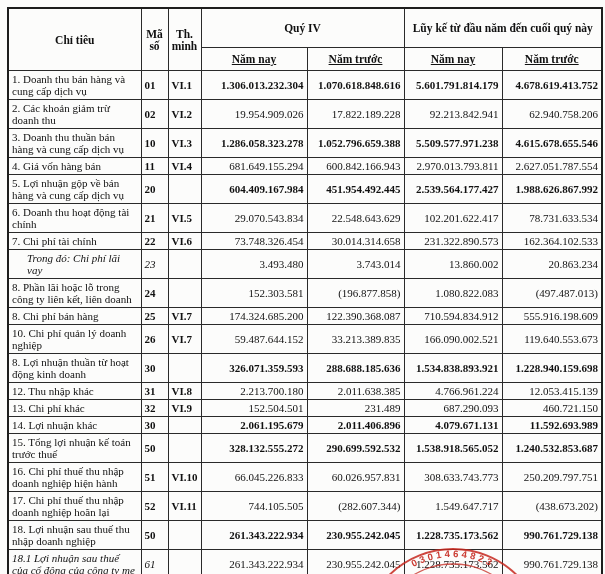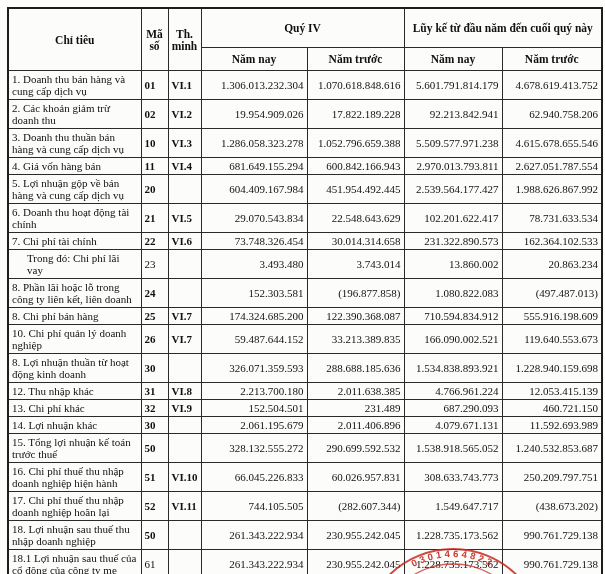--- a/index.html
+++ b/index.html
@@ -27,7 +27,7 @@
     white-space:pre-line;
   }
   .fin thead tr.group-row th { height:34px; }
-  .fin thead tr.sub-row th { height:18px; }
+  .fin thead tr.sub-row th { height:18px;text-decoration:underline; }
   .c-label { text-align:left; font-size:11.5px; }
   .c-code, .c-note { text-align:left; font-weight:bold; }
   .c-num  { text-align:right; padding-right:4px; font-size:11px; }

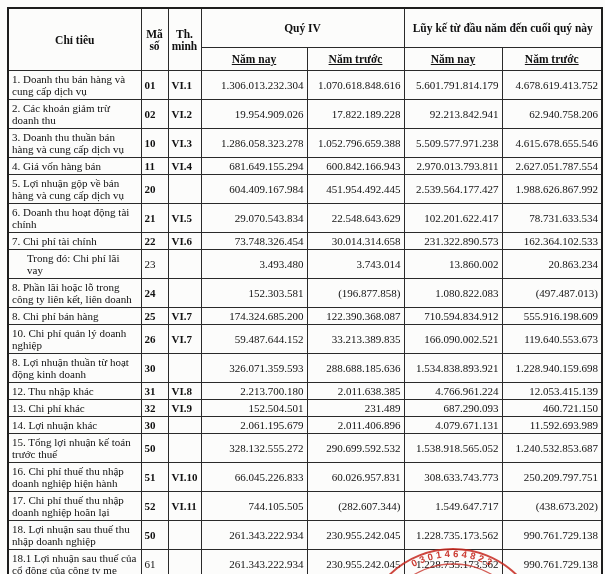--- a/index.html
+++ b/index.html
@@ -31,7 +31,7 @@
   .c-label { text-align:left; font-size:11.5px; }
   .c-code, .c-note { text-align:left; font-weight:bold; }
   .c-num  { text-align:right; padding-right:4px; font-size:11px; }
-  tr.bold-values .c-num { font-weight:normal; }
+  tr.bold-values .c-num { font-weight:bold; }
   td.bold-label { font-weight:normal; }
   tr.italic-row .c-label, tr.italic-row .c-code { font-weight:normal;margin-left:12px; }
   tr.indent-row .c-label { padding-left:18px; }

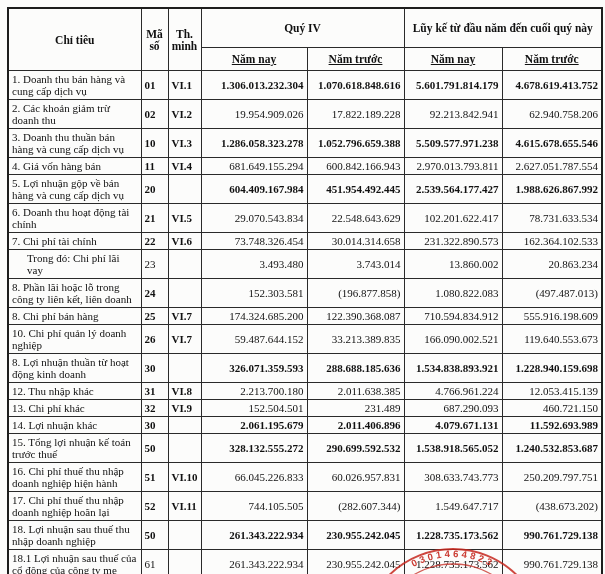--- a/index.html
+++ b/index.html
@@ -33,7 +33,7 @@
   .c-num  { text-align:right; padding-right:4px; font-size:11px; }
   tr.bold-values .c-num { font-weight:bold; }
   td.bold-label { font-weight:normal; }
-  tr.italic-row .c-label, tr.italic-row .c-code { font-weight:normal;margin-left:12px; }
+  tr.italic-row .c-label, tr.italic-row .c-code { font-style:italic; font-weight:normal;margin-left:12px; }
   tr.indent-row .c-label { padding-left:18px; }
   .stamp-svg { position:absolute; left:352px; top:540px; width:205px; height:34px; z-index:5; }
 </style>

